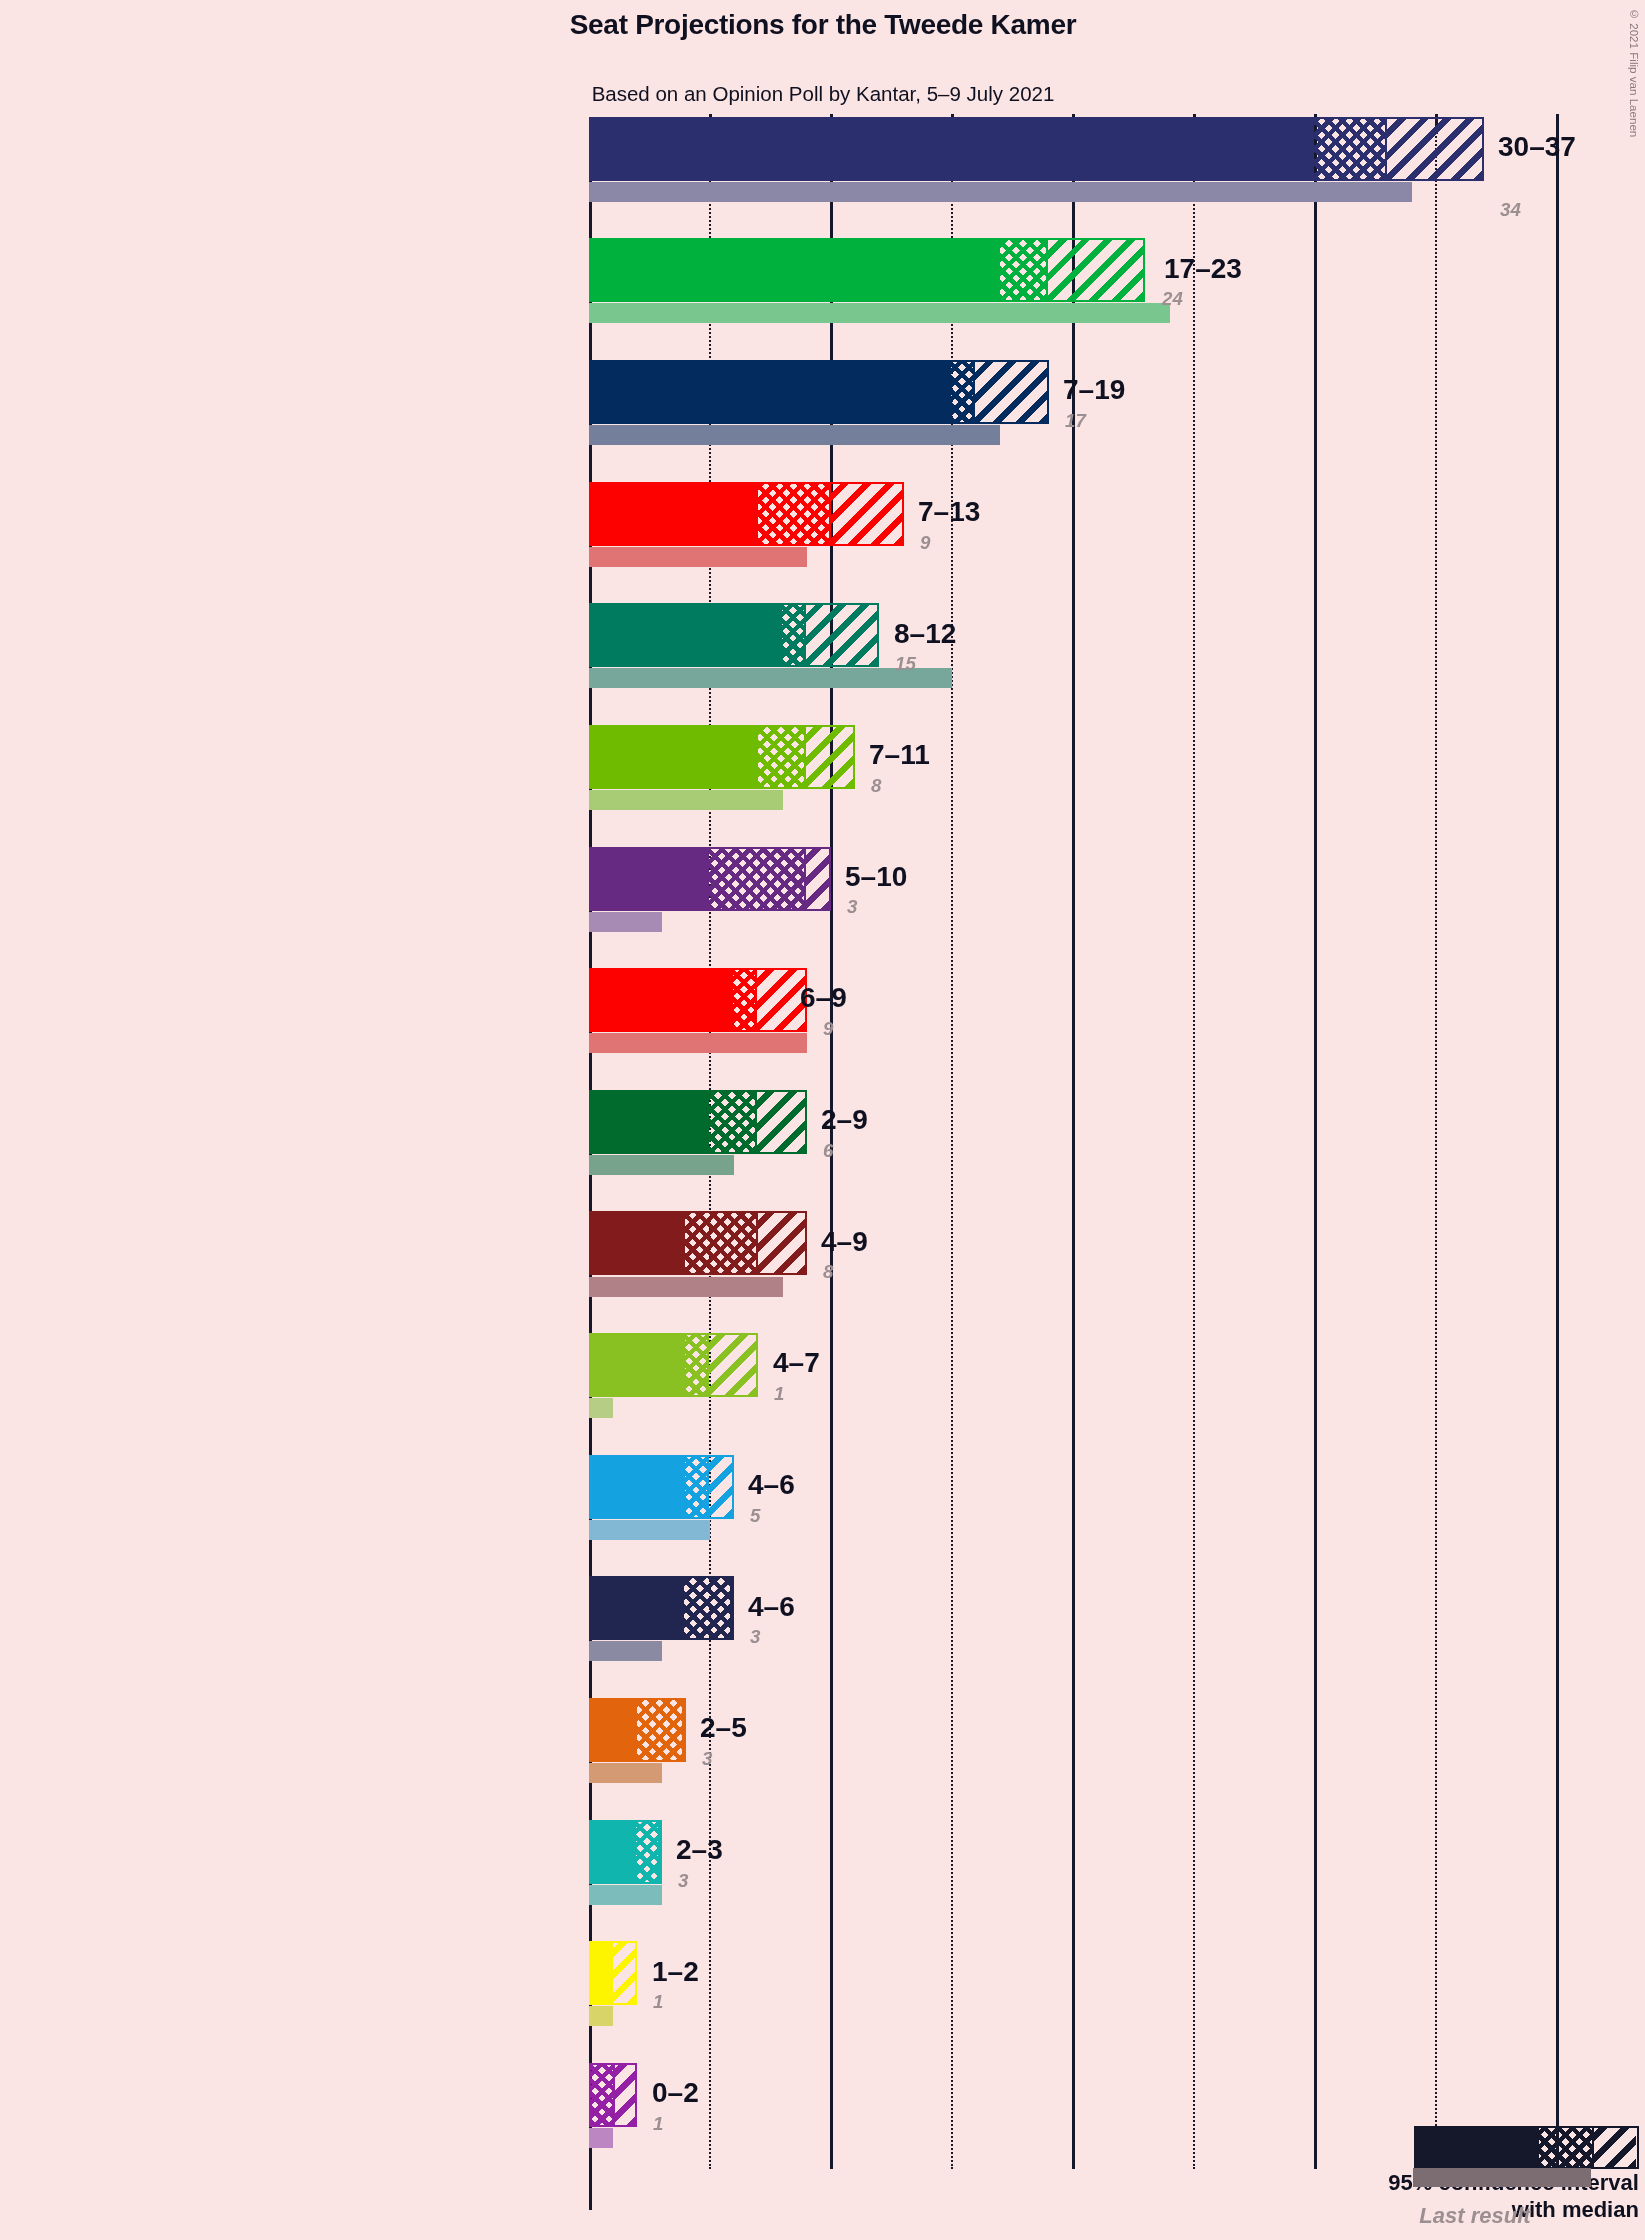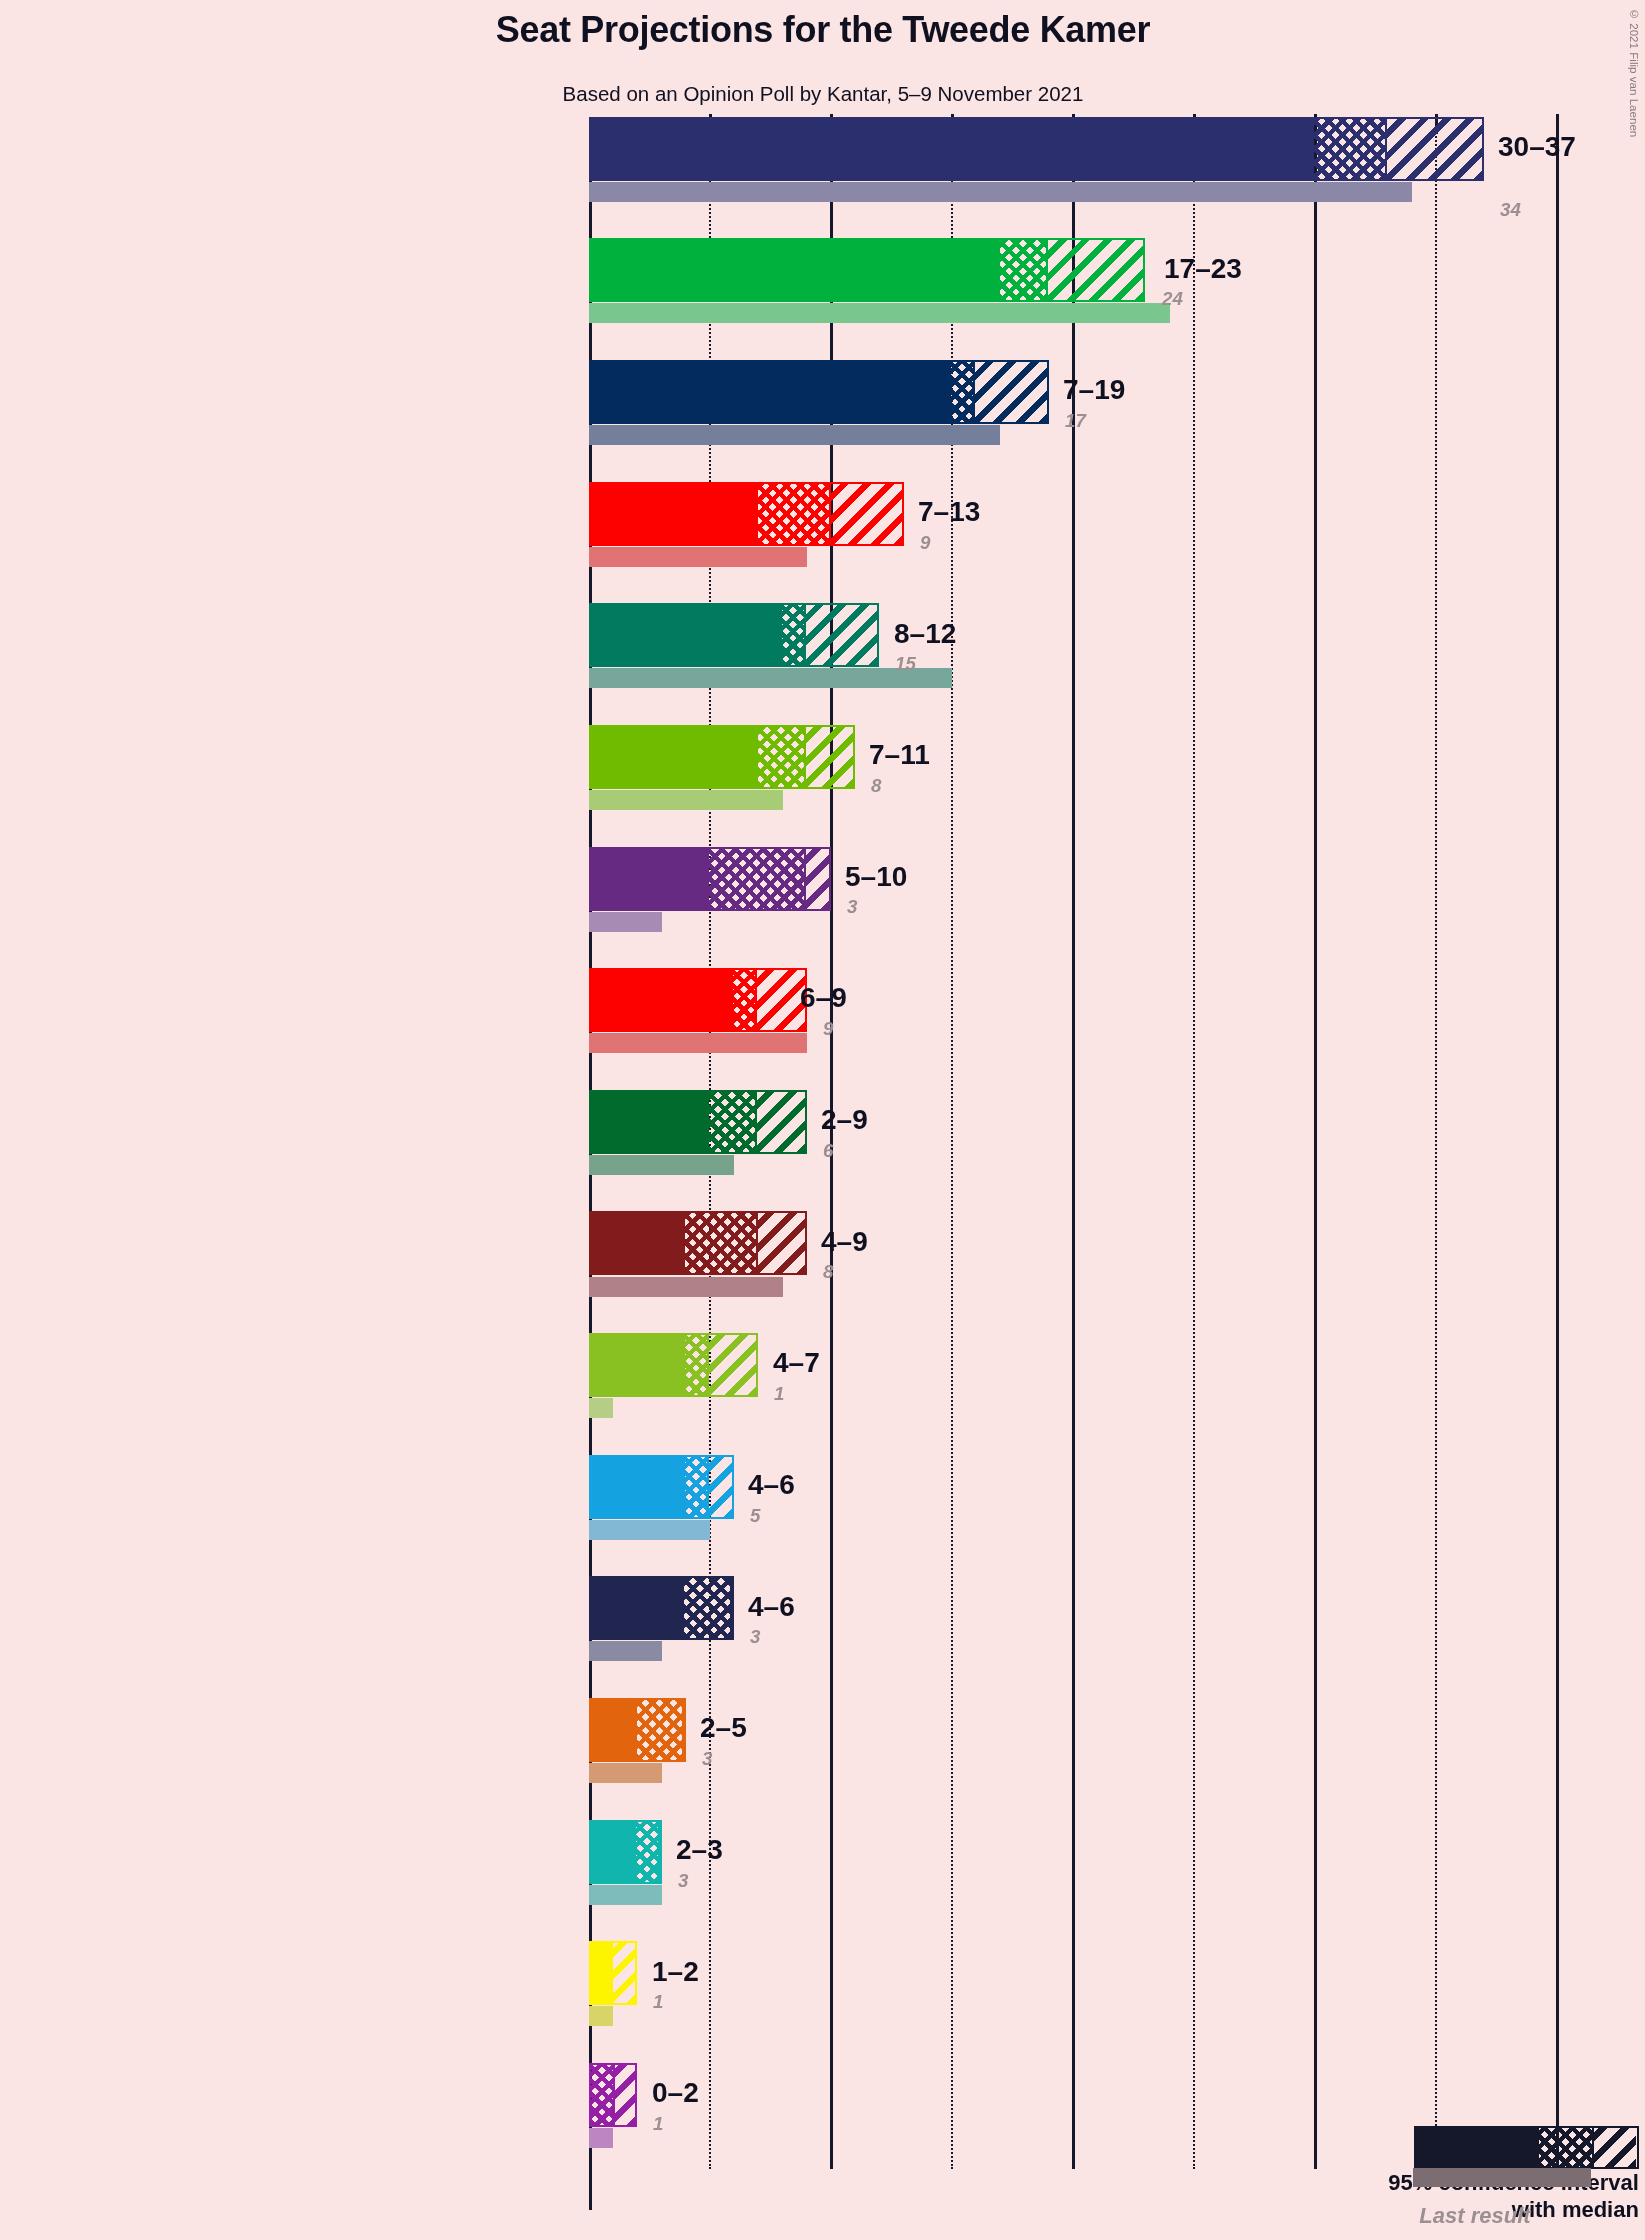--- a/index.html
+++ b/index.html
@@ -15,7 +15,7 @@
 
   .title{
     position:absolute;top:9px;left:0;width:1646px;
-    text-align:center;font-size:36px;font-weight:bold;letter-spacing:-0.3px;
+    text-align:center;font-size:28px;font-weight:bold;letter-spacing:-0.3px;
   }
   .subtitle{
     position:absolute;top:82px;left:0;width:1646px;

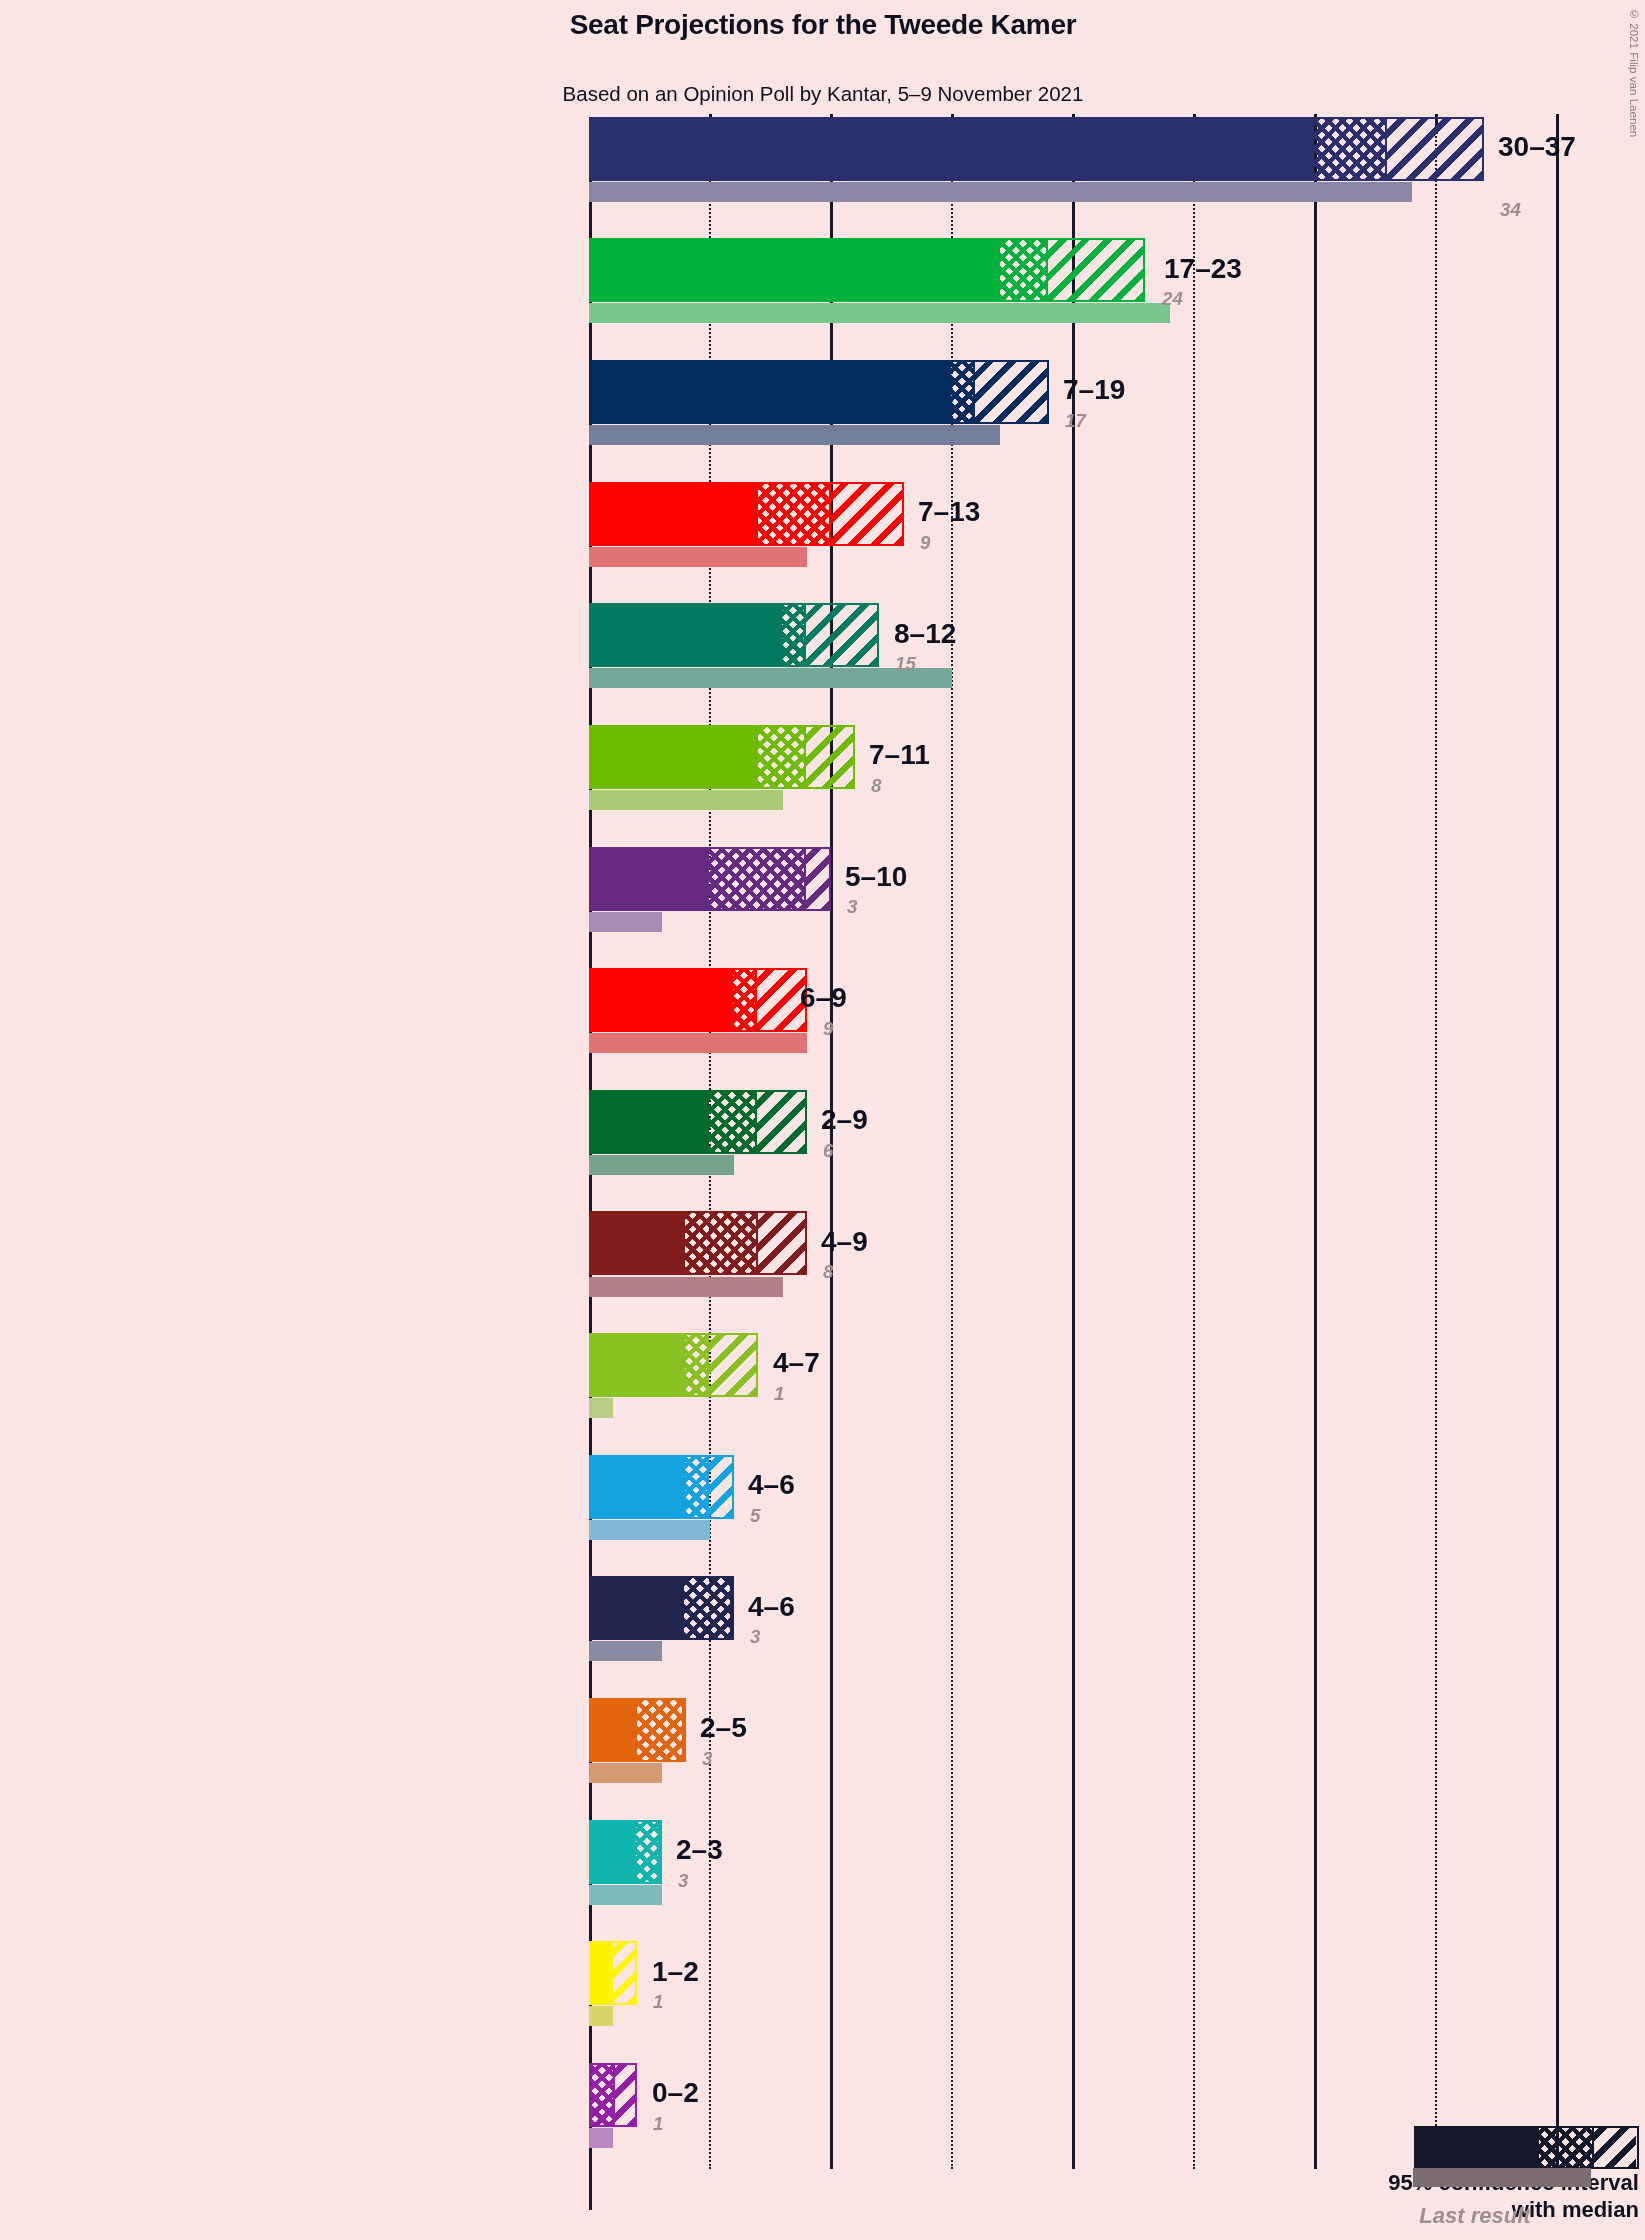--- a/index.html
+++ b/index.html
@@ -88,7 +88,7 @@
 <div id="chart-root">
 
   <div class="title">Seat Projections for the Tweede Kamer</div>
-  <div class="subtitle">Based on an Opinion Poll by Kantar, 5–9 November 2021</div>
+  <div class="subtitle">Based on an Opinion Poll by Kantar, 5–9 July 2021</div>
   <div class="copyright">© 2021 Filip van Laenen</div>
 
   <div class="plot" id="plot">

